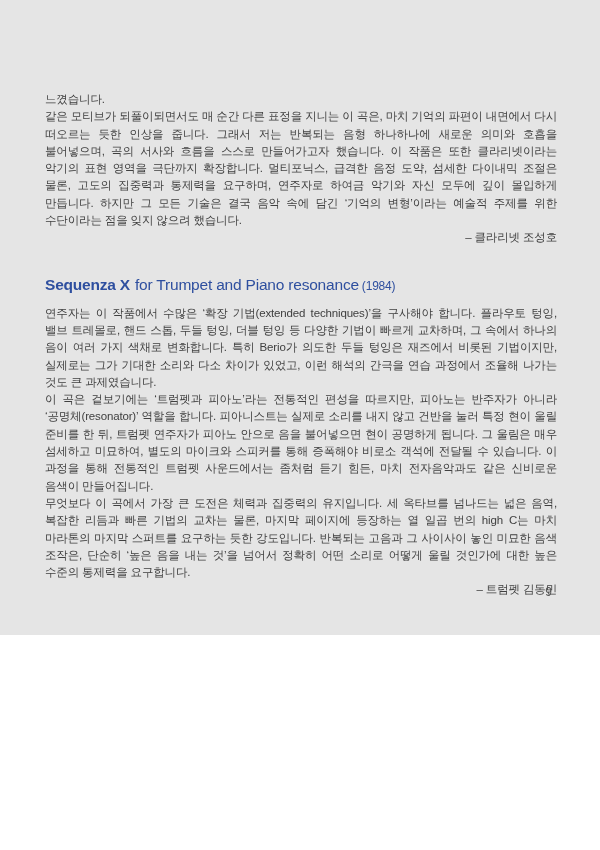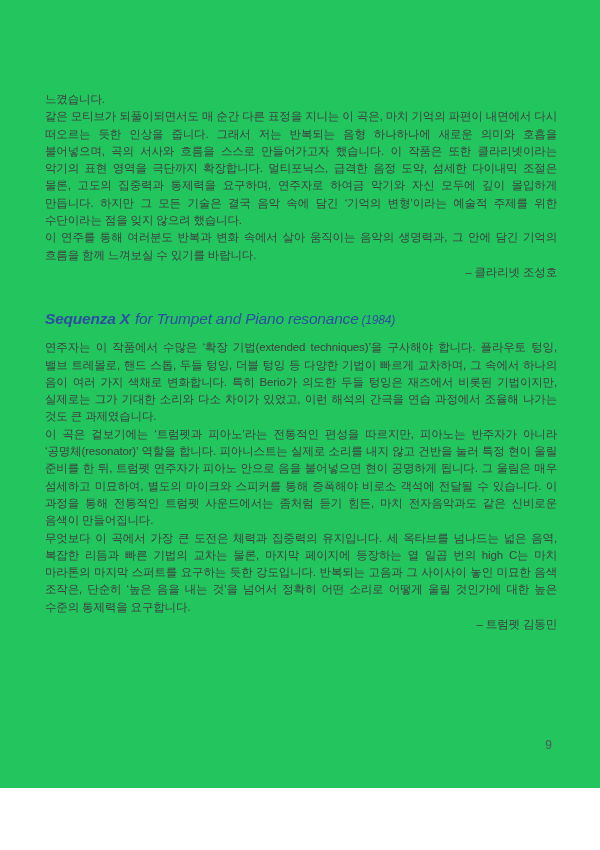--- a/index.html
+++ b/index.html
@@ -10,8 +10,8 @@
   .page {
     position: relative;
     width: 600px;
-    height: 788px;
-    background: #22c55e;
+    height: 635px;
+    background: #e5e5e5;
     font-family: "Liberation Sans", "DejaVu Sans", sans-serif;
     overflow: hidden;
     box-sizing: border-box;

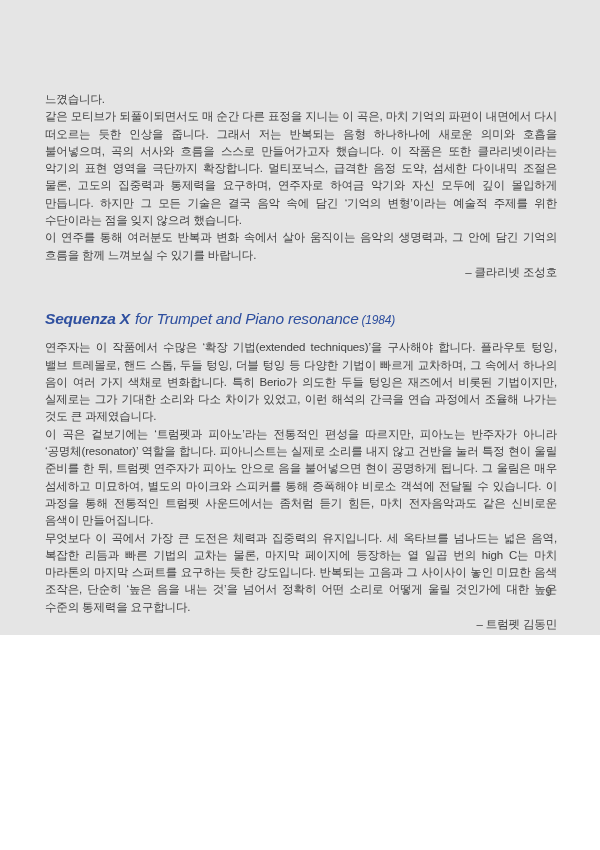--- a/index.html
+++ b/index.html
@@ -74,7 +74,6 @@
     <section>
       <p class="body-text">느꼈습니다.</p>
       <p class="body-text">같은 모티브가 되풀이되면서도 매 순간 다른 표정을 지니는 이 곡은, 마치 기억의 파편이 내면에서 다시 떠오르는 듯한 인상을 줍니다. 그래서 저는 반복되는 음형 하나하나에 새로운 의미와 호흡을 불어넣으며, 곡의 서사와 흐름을 스스로 만들어가고자 했습니다. 이 작품은 또한 클라리넷이라는 악기의 표현 영역을 극단까지 확장합니다. 멀티포닉스, 급격한 음정 도약, 섬세한 다이내믹 조절은 물론, 고도의 집중력과 통제력을 요구하며, 연주자로 하여금 악기와 자신 모두에 깊이 몰입하게 만듭니다. 하지만 그 모든 기술은 결국 음악 속에 담긴 ‘기억의 변형’이라는 예술적 주제를 위한 수단이라는 점을 잊지 않으려 했습니다.</p>
-      <p class="body-text">이 연주를 통해 여러분도 반복과 변화 속에서 살아 움직이는 음악의 생명력과, 그 안에 담긴 기억의 흐름을 함께 느껴보실 수 있기를 바랍니다.</p>
       <p class="signature">– 클라리넷 조성호</p>
     </section>
 

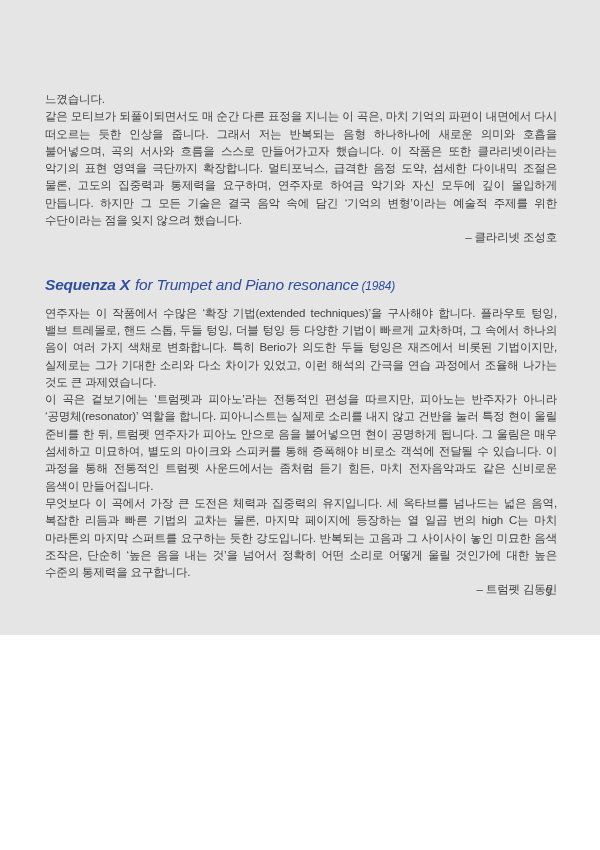--- a/index.html
+++ b/index.html
@@ -46,7 +46,6 @@
     font-weight: 700;
     line-height: 19px;
     letter-spacing: -0.2px;
-    font-style: italic;
   }
   .piece-heading .title-rest {
     font-weight: 400;

